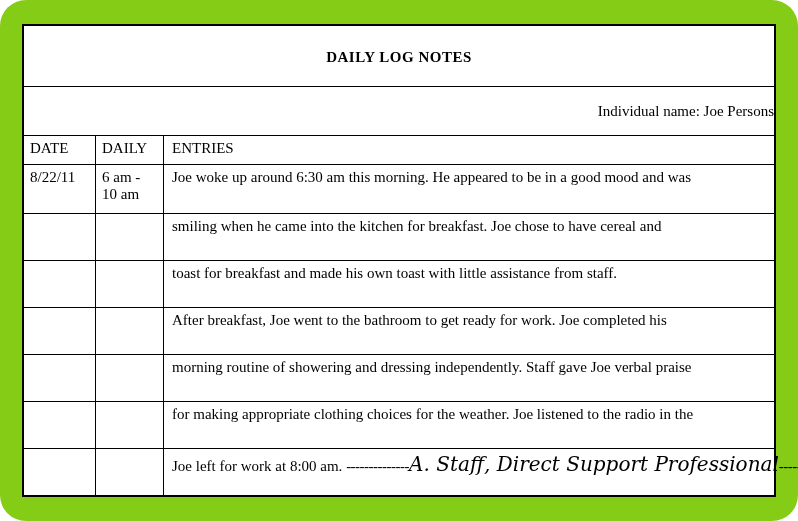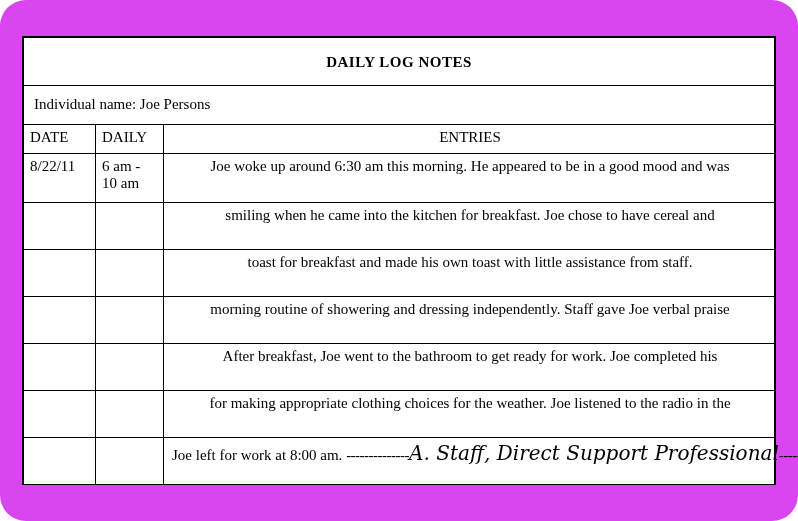--- a/index.html
+++ b/index.html
@@ -20,9 +20,9 @@
     width: 798px;
     height: 521px;
     box-sizing: border-box;
-    background: #d946ef;
+    background: #84cc16;
     border-radius: 26px;
-    padding: 36px 22px;
+    padding: 24px 22px;
   }
   .frame-inner {
     width: 100%;

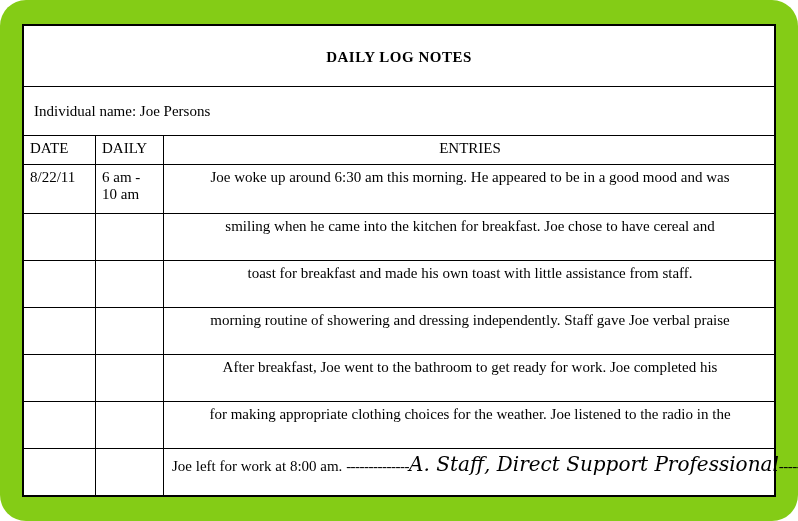--- a/index.html
+++ b/index.html
@@ -59,6 +59,7 @@
     padding: 10px 0 10px 10px !important;
     font-size: 15px;
     vertical-align: middle !important;
+    text-align: right;
   }
   .col-date { width: 72px; }
   .col-time { width: 68px; }

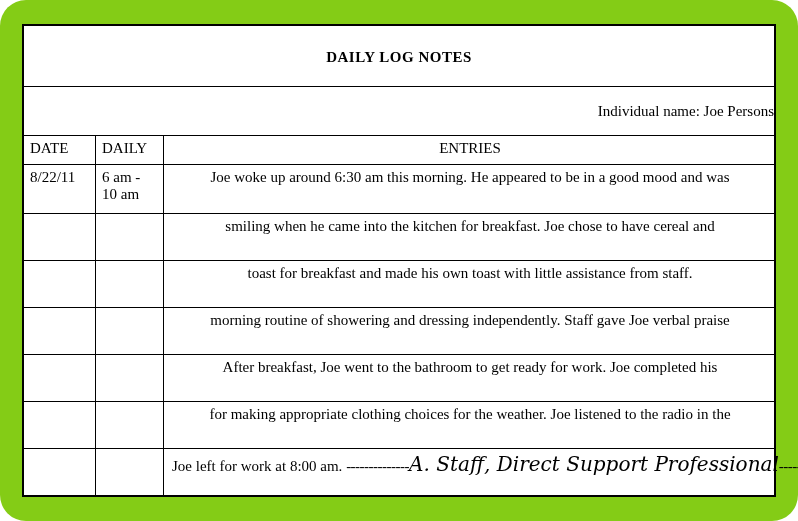--- a/index.html
+++ b/index.html
@@ -69,7 +69,6 @@
   }
   .cell-pad-entry {
     padding: 4px 6px 4px 8px !important;
-    text-align: center;
   }
   .row-h td {
     height: 38px;

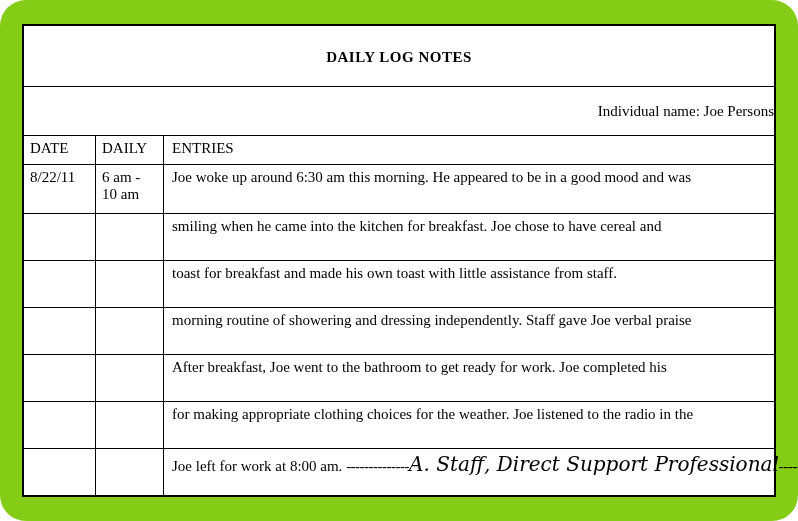--- a/index.html
+++ b/index.html
@@ -149,7 +149,7 @@
           <td class="cell-pad"></td>
           <td class="cell-pad"></td>
           <td class="cell-pad-entry">
-            <span class="entry-text">morning routine of showering and dressing independently.  Staff gave Joe verbal praise</span>
+            <span class="entry-text">After breakfast, Joe went to the bathroom to get ready for work.  Joe completed his</span>
           </td>
         </tr>
 
@@ -157,7 +157,7 @@
           <td class="cell-pad"></td>
           <td class="cell-pad"></td>
           <td class="cell-pad-entry">
-            <span class="entry-text">After breakfast, Joe went to the bathroom to get ready for work.  Joe completed his</span>
+            <span class="entry-text">morning routine of showering and dressing independently.  Staff gave Joe verbal praise</span>
           </td>
         </tr>
 

